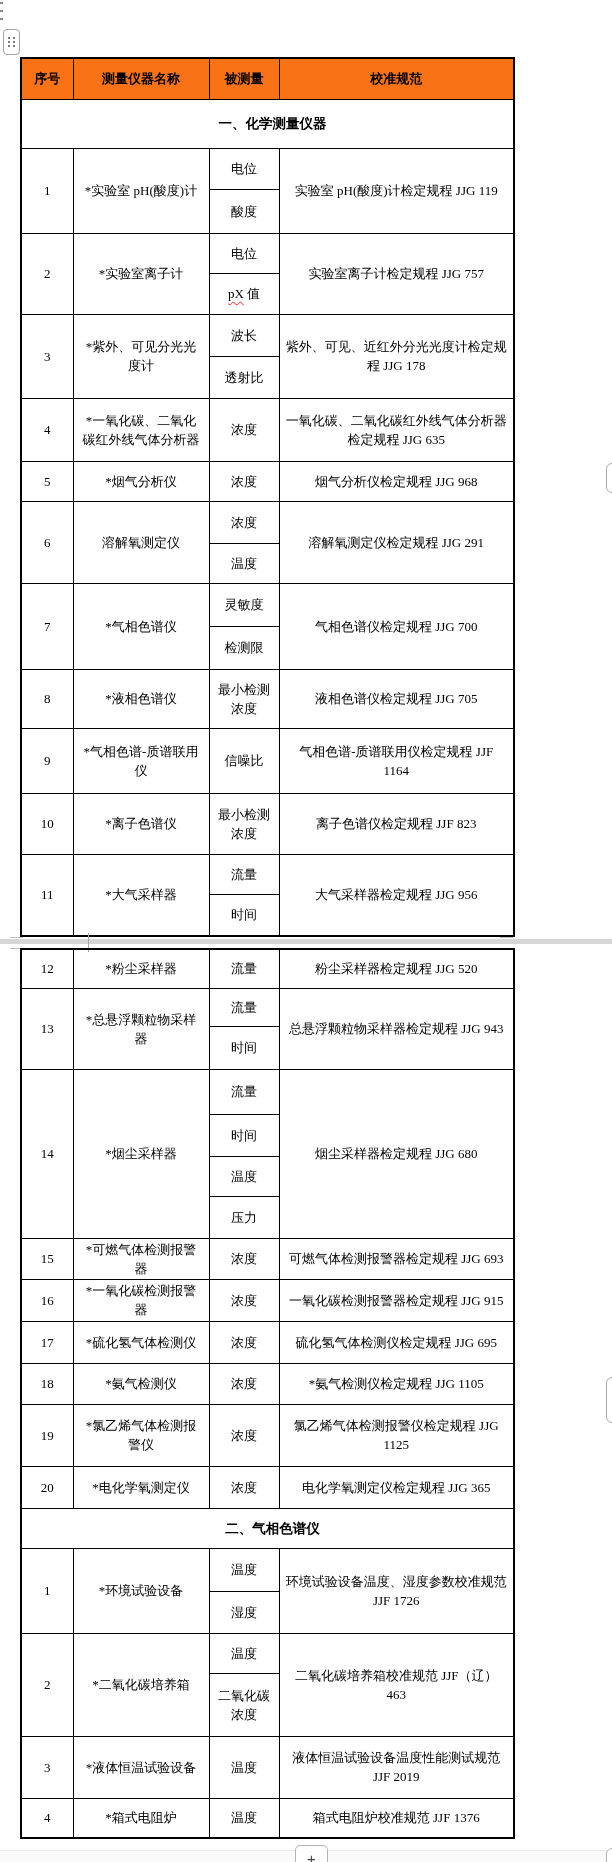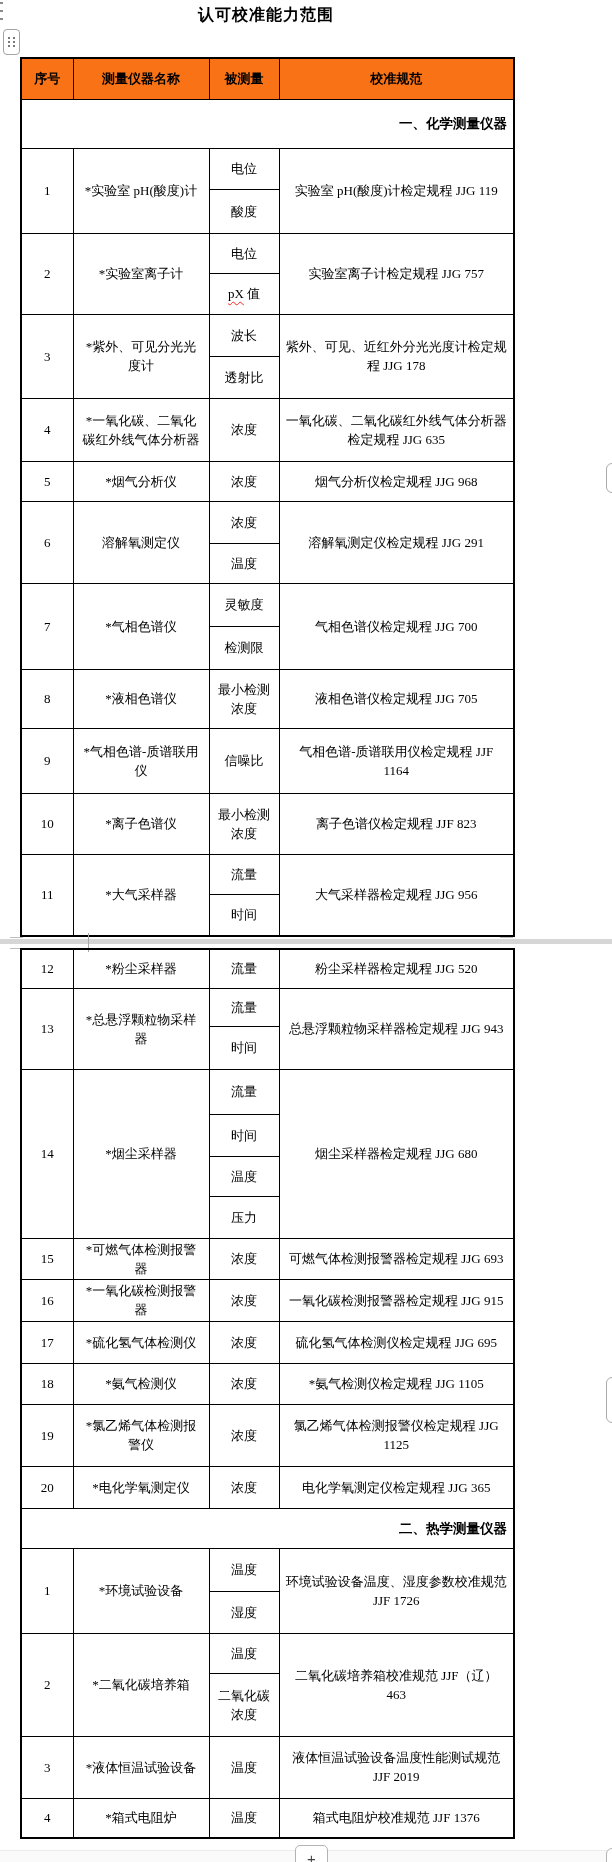--- a/index.html
+++ b/index.html
@@ -68,7 +68,6 @@
       </span>
   </div>
 
-  <div class="doc-title">认可校准能力范围</div>
 
   <table class="cap-table" id="t1">
     <colgroup>

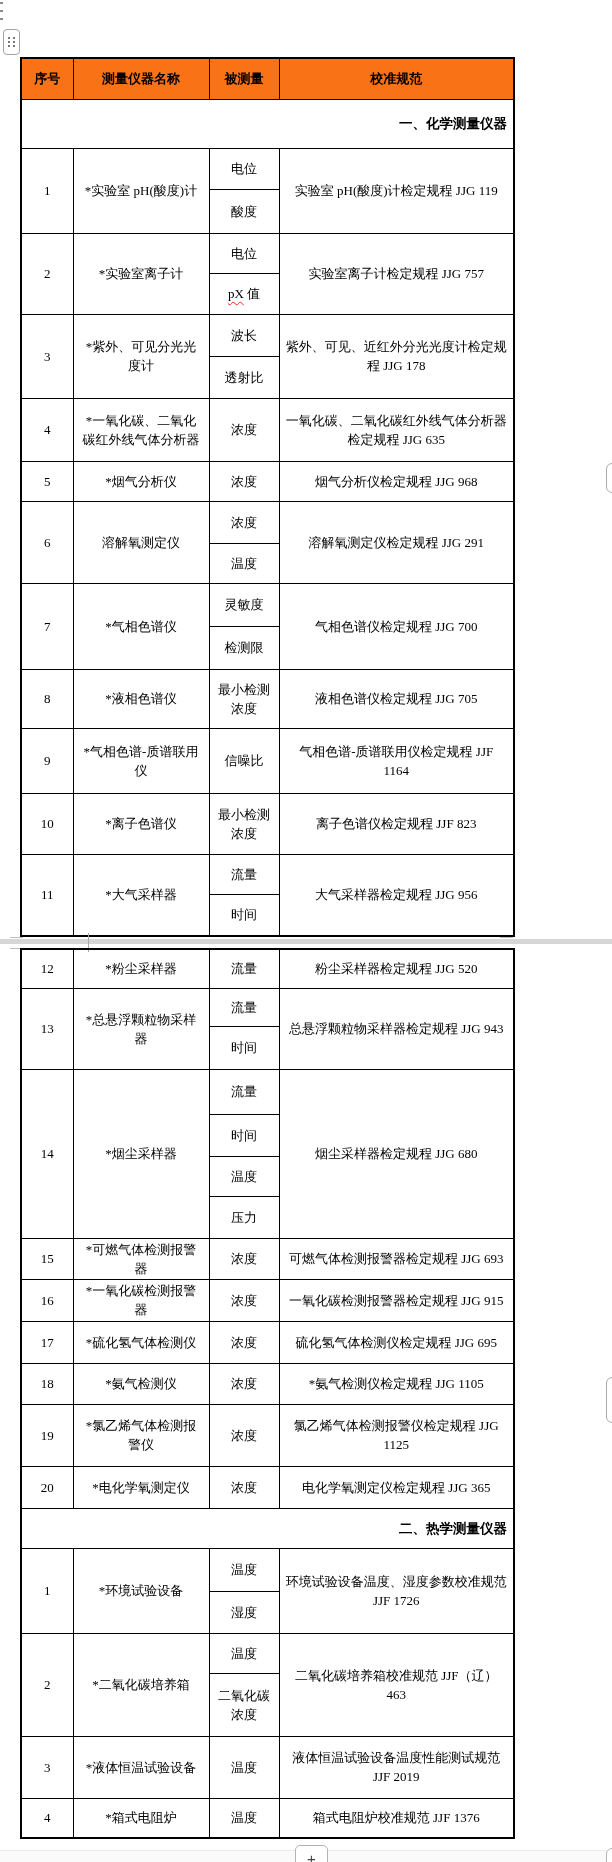--- a/index.html
+++ b/index.html
@@ -25,7 +25,7 @@
   .cap-table td,.cap-table th{border:1px solid #000;text-align:center;vertical-align:middle;
         font-size:13px;line-height:19px;padding:1px 6px;overflow:hidden;word-break:break-word;}
   .cap-table th{background:#f97316;font-weight:bold;}
-  .cap-table td.section{text-align:right;font-weight:bold;padding-left:16px;font-size:13.5px;}
+  .cap-table td.section{text-align:center;font-weight:bold;padding-left:16px;font-size:13.5px;}
   #t1{position:absolute;left:20px;top:57px;}
   #t2{position:absolute;left:20px;top:948px;}
   .wavy{text-decoration:underline;text-decoration-style:wavy;text-decoration-color:#f22;

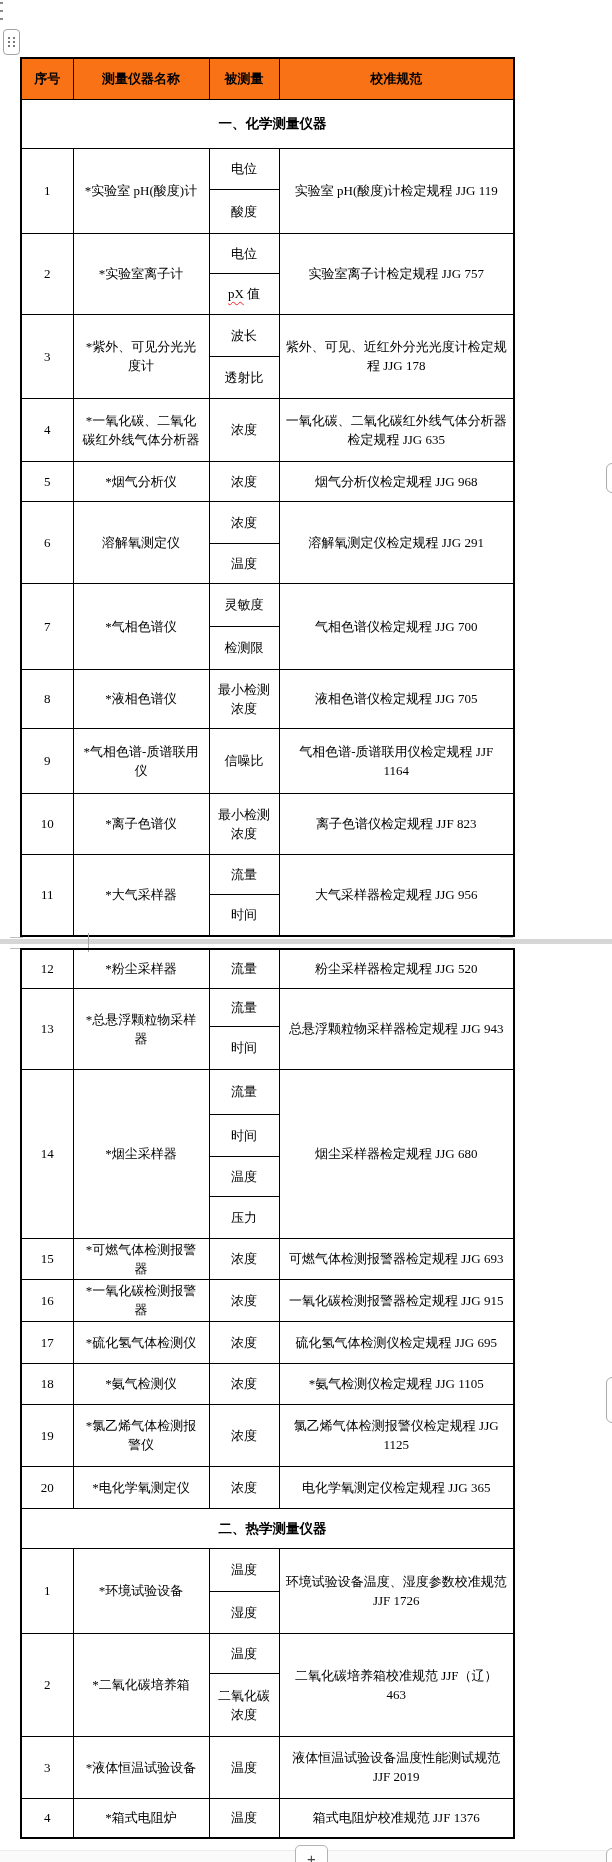--- a/index.html
+++ b/index.html
@@ -255,7 +255,7 @@
           <td rowspan="1">电化学氧测定仪检定规程 JJG 365</td>
         </tr>
         <tr style="height: 40px;">
-          <td colspan="4" class="section">二、热学测量仪器</td>
+          <td colspan="4" class="section">二、气相色谱仪</td>
         </tr>
         <tr style="height: 43px;">
           <td rowspan="2">1</td>

